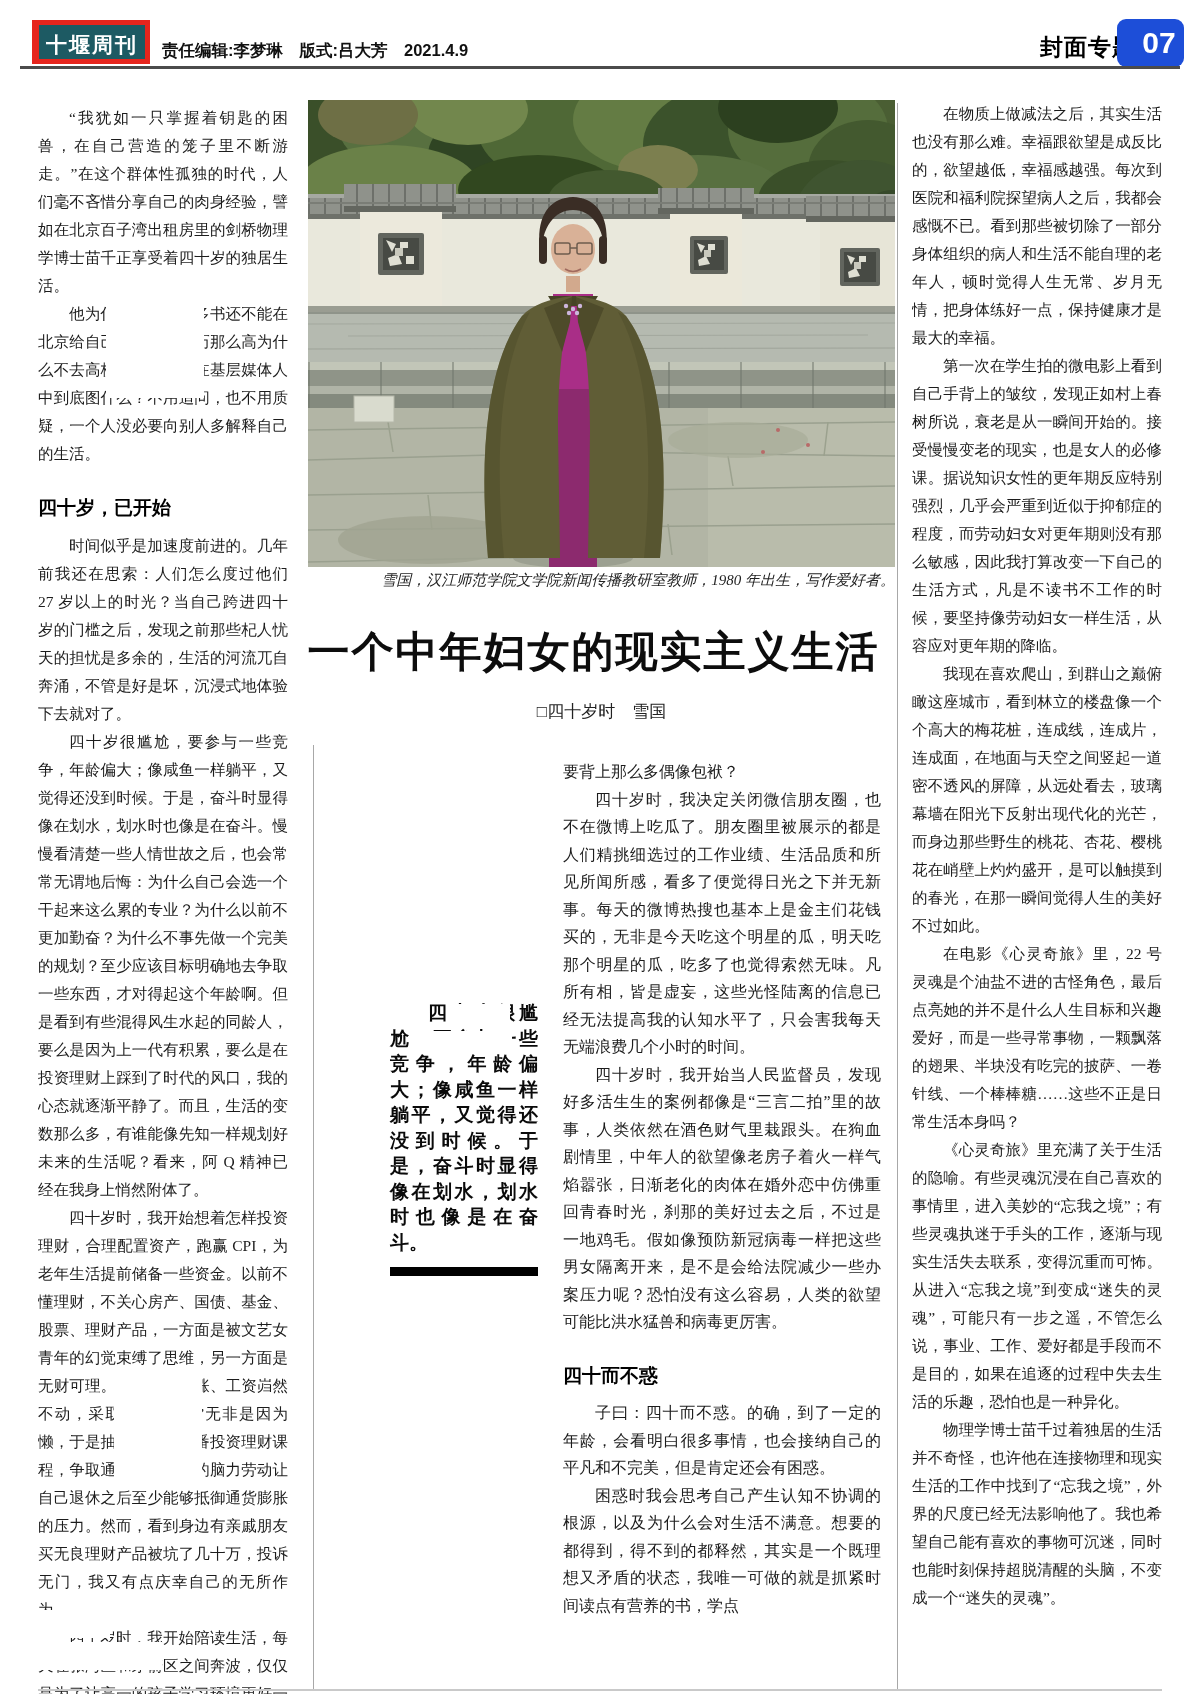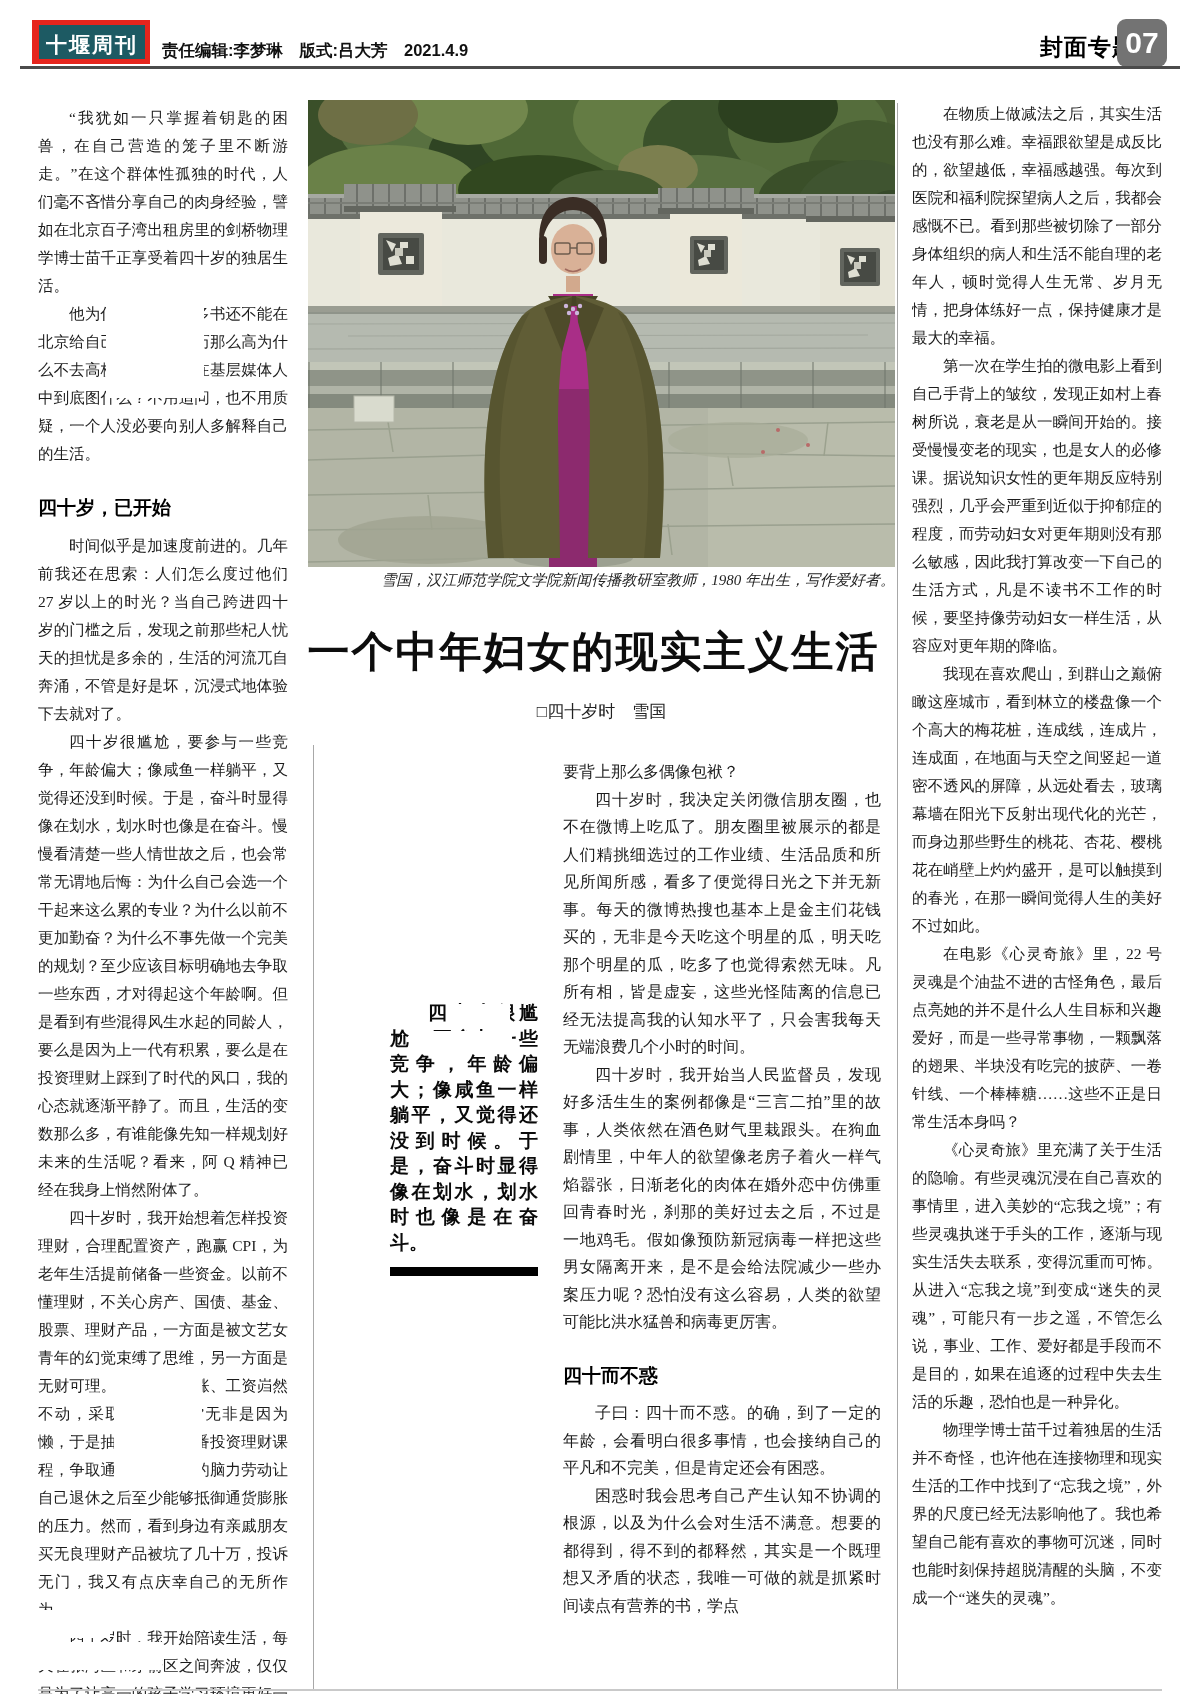--- a/index.html
+++ b/index.html
@@ -15,9 +15,9 @@
            font-weight:bold;font-size:16.5px;color:#111;white-space:nowrap;}
   .section-label{position:absolute;left:1020px;top:32px;font-family:"Liberation Sans","DejaVu Sans",sans-serif;
            font-weight:bold;font-size:23px;color:#000;letter-spacing:1px;white-space:nowrap;margin-left:20px;}
-  .page-no{position:absolute;left:1117px;top:19px;width:50px;height:48px;background:#737373;border-radius:9px;
+  .page-no{position:absolute;left:1117px;top:19px;width:50px;height:48px;background:#1d4ed8;border-radius:9px;
            color:#fff;font-family:"Liberation Sans","DejaVu Sans",sans-serif;font-weight:bold;font-size:30px;
-           display:flex;align-items:center;justify-content:center;}
+           display:flex;align-items:center;justify-content:center;padding-left:17px;}
   .head-rule{position:absolute;left:20px;top:66px;width:1160px;height:3px;background:#4b4b4b;}
   .bottom-rule{position:absolute;left:38px;top:1689px;width:1124px;height:2px;background:#c9c9c9;}
   

